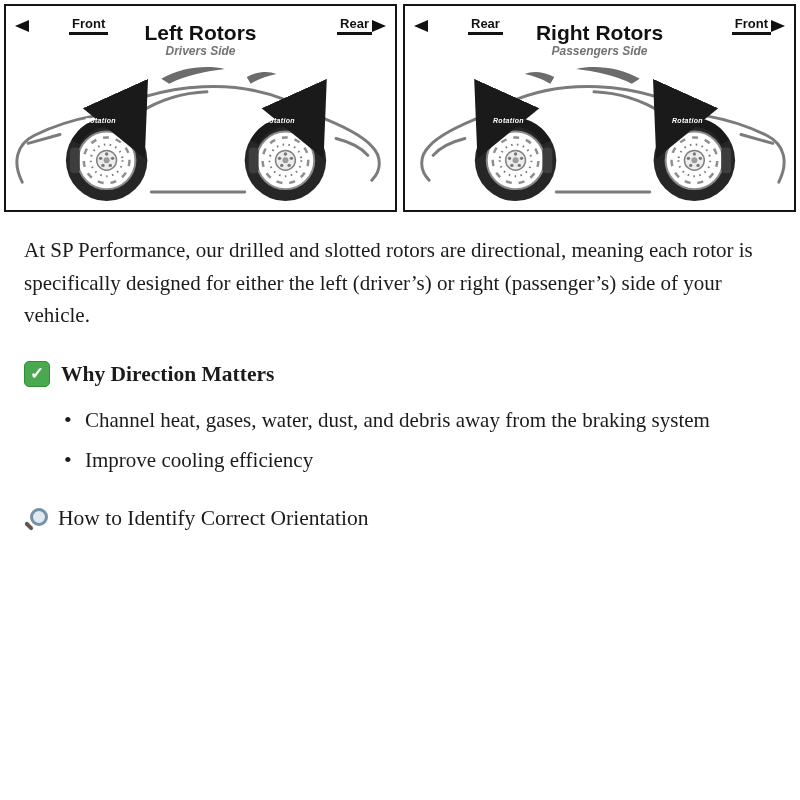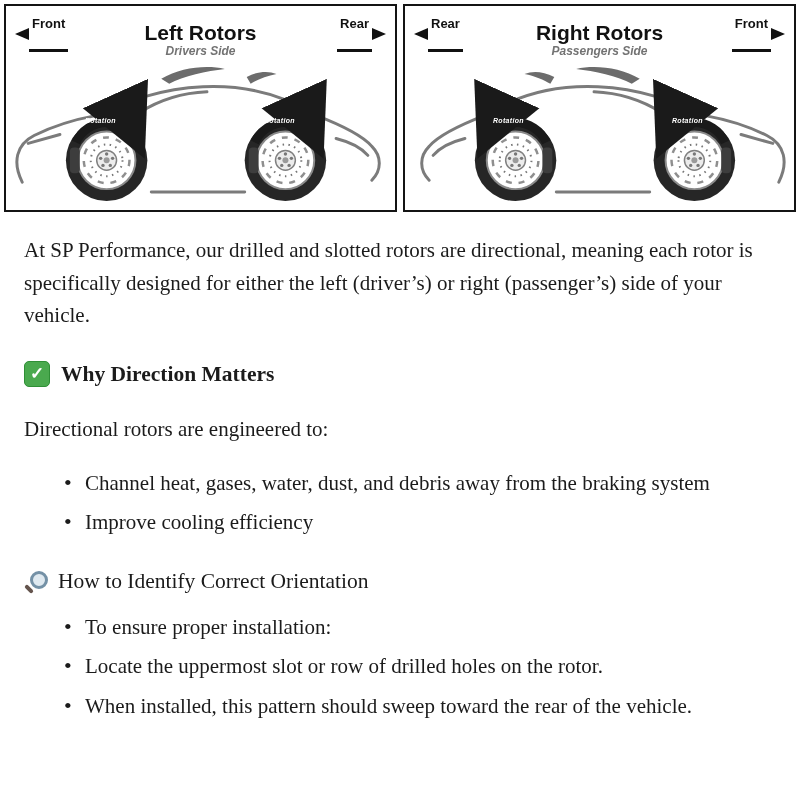--- a/index.html
+++ b/index.html
@@ -15,7 +15,7 @@
   .dir{position:absolute;top:10px;display:flex;align-items:center;
        font-family:"Liberation Sans",sans-serif;font-weight:bold;font-size:13px;color:#111;}
   .dir.left{left:9px}.dir.right{right:9px}
-  .dir .lbl{border-bottom:3px solid #111;padding:0 3px 18px 3px;}
+  .dir .lbl{border-bottom:3px solid #111;padding:0 3px 1px 3px;margin-left:40px;}
   .tri{width:0;height:0;}
   .tri-left{border-top:6px solid transparent;border-bottom:6px solid transparent;border-right:14px solid #111;}
   .tri-right{border-top:6px solid transparent;border-bottom:6px solid transparent;border-left:14px solid #111;}

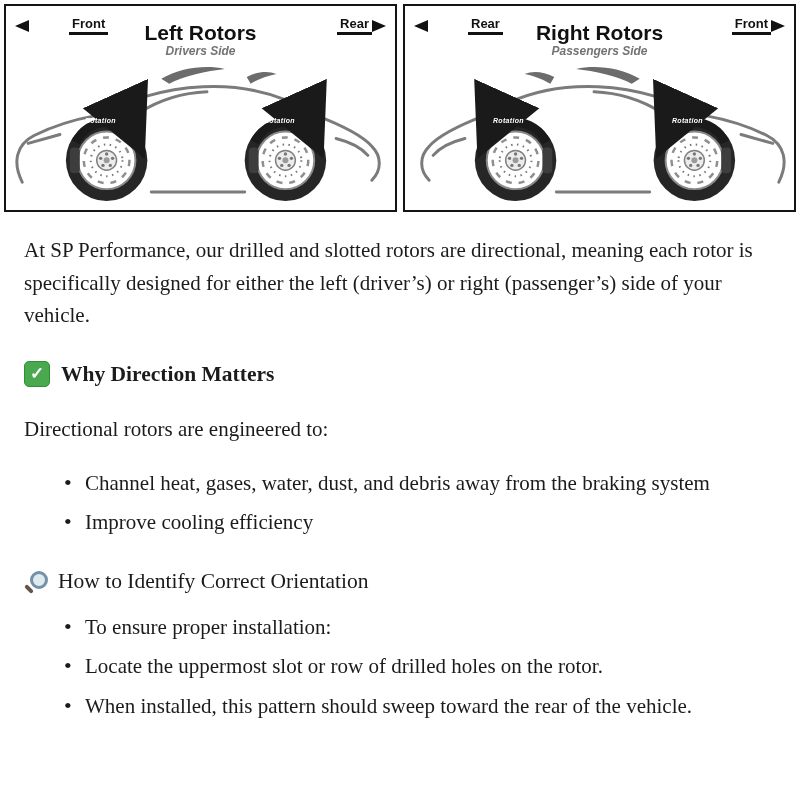--- a/index.html
+++ b/index.html
@@ -199,7 +199,6 @@
     <span>Why Direction Matters</span>
   </div>
 
-  <p class="lead">Directional rotors are engineered to:</p>
 
   <ul>
     <li><span>Channel heat, gases, water, dust, and debris away from the braking system</span></li>

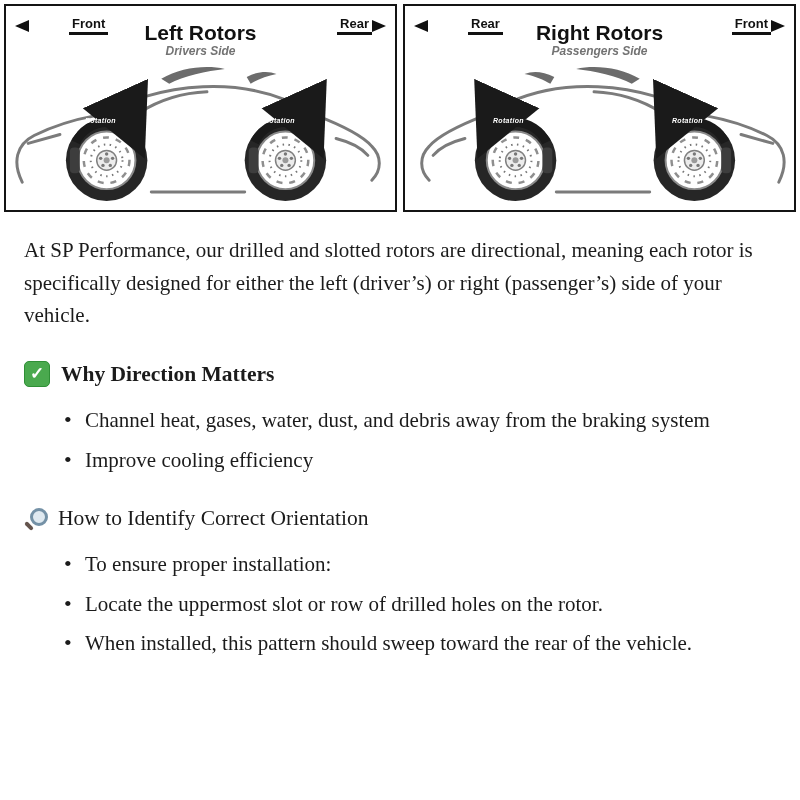--- a/index.html
+++ b/index.html
@@ -210,11 +210,6 @@
     <span>How to Identify Correct Orientation</span>
   </div>
 
-  <ul>
-    <li><span>To ensure proper installation:</span></li>
-    <li><span>Locate the uppermost slot or row of drilled holes on the rotor.</span></li>
-    <li><span>When installed, this pattern should sweep toward the rear of the vehicle.</span></li>
-  </ul>
 
 </div>
 

